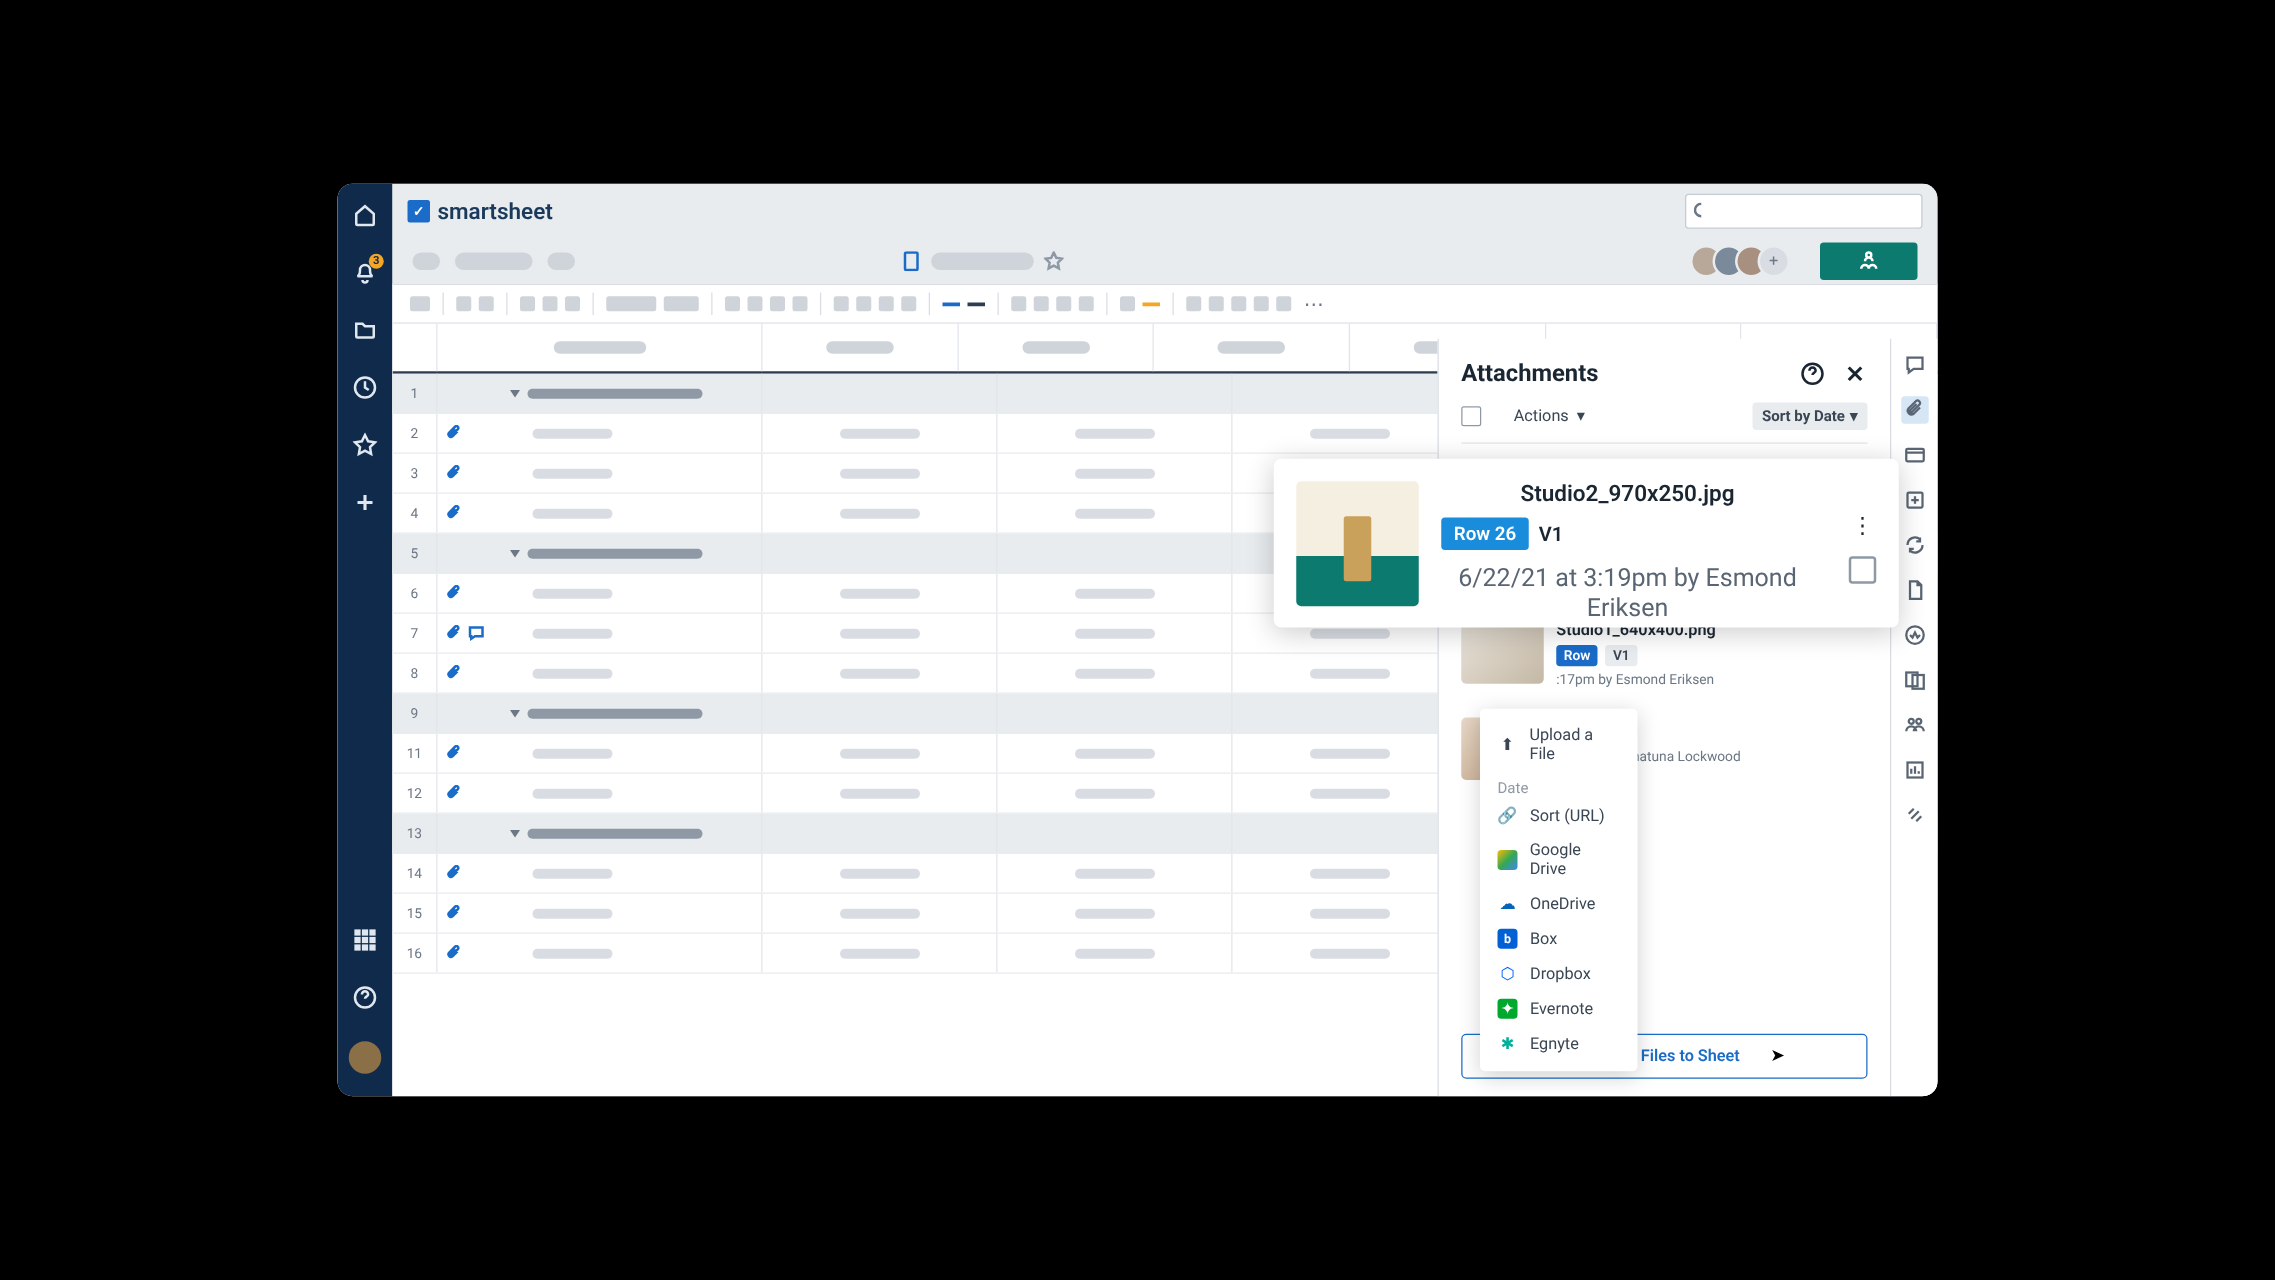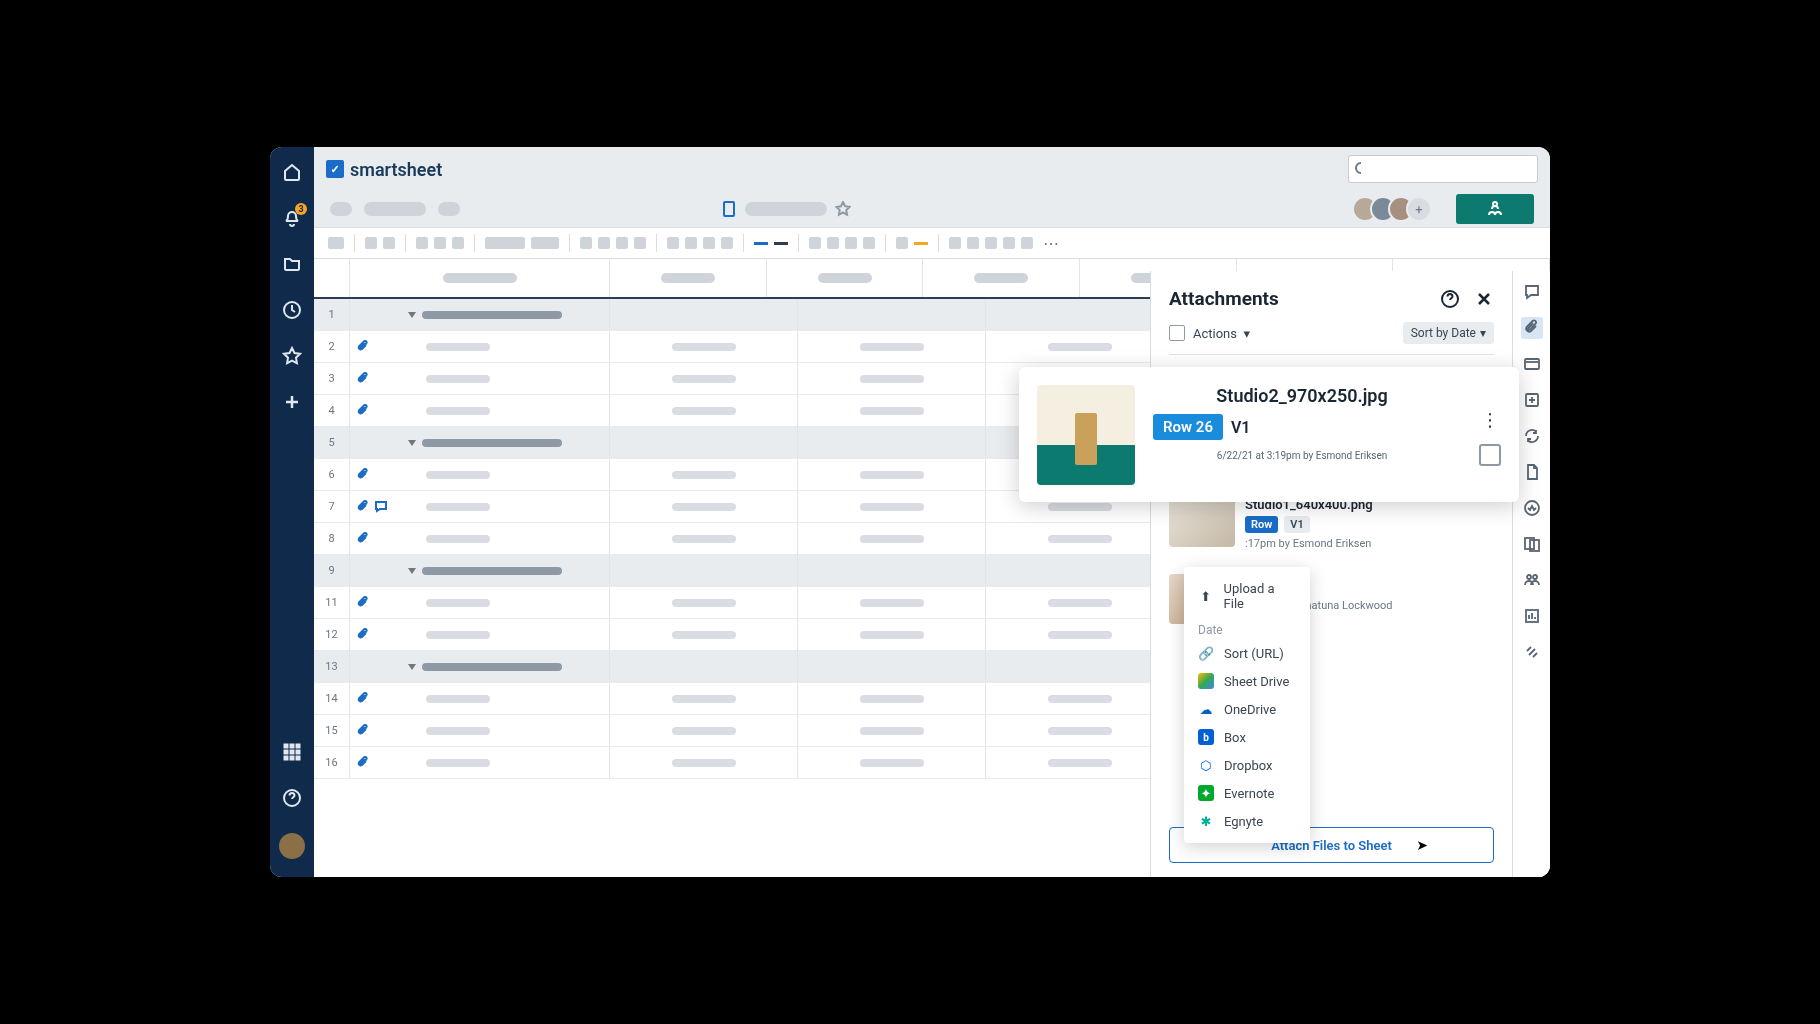--- a/index.html
+++ b/index.html
@@ -71,7 +71,7 @@
 .ap-header h2 { font-size:19px; font-weight:700; color:#1a2733; }
 .ap-header .hdr-icons { margin-left:auto; display:flex; gap:14px; }
 .ap-header svg { stroke:#1a2733; cursor:pointer; }
-.ap-actions { padding:0 18px 10px; display:flex; align-items:center; gap:8px; }
+.ap-actions { padding:0 18px 10px; display:flex; align-items:center; gap:26px; }
 .ap-actions .chk { width:16px; height:16px; border:1.5px solid #8f99a6; border-radius:2px; }
 .ap-actions .act-label { font-size:13px; color:#3a4653; }
 .ap-actions .sort-btn { margin-left:auto; background:#e9ecef; border-radius:3px; padding:4px 8px; font-size:12px; color:#3a4653; display:flex; align-items:center; gap:4px; }

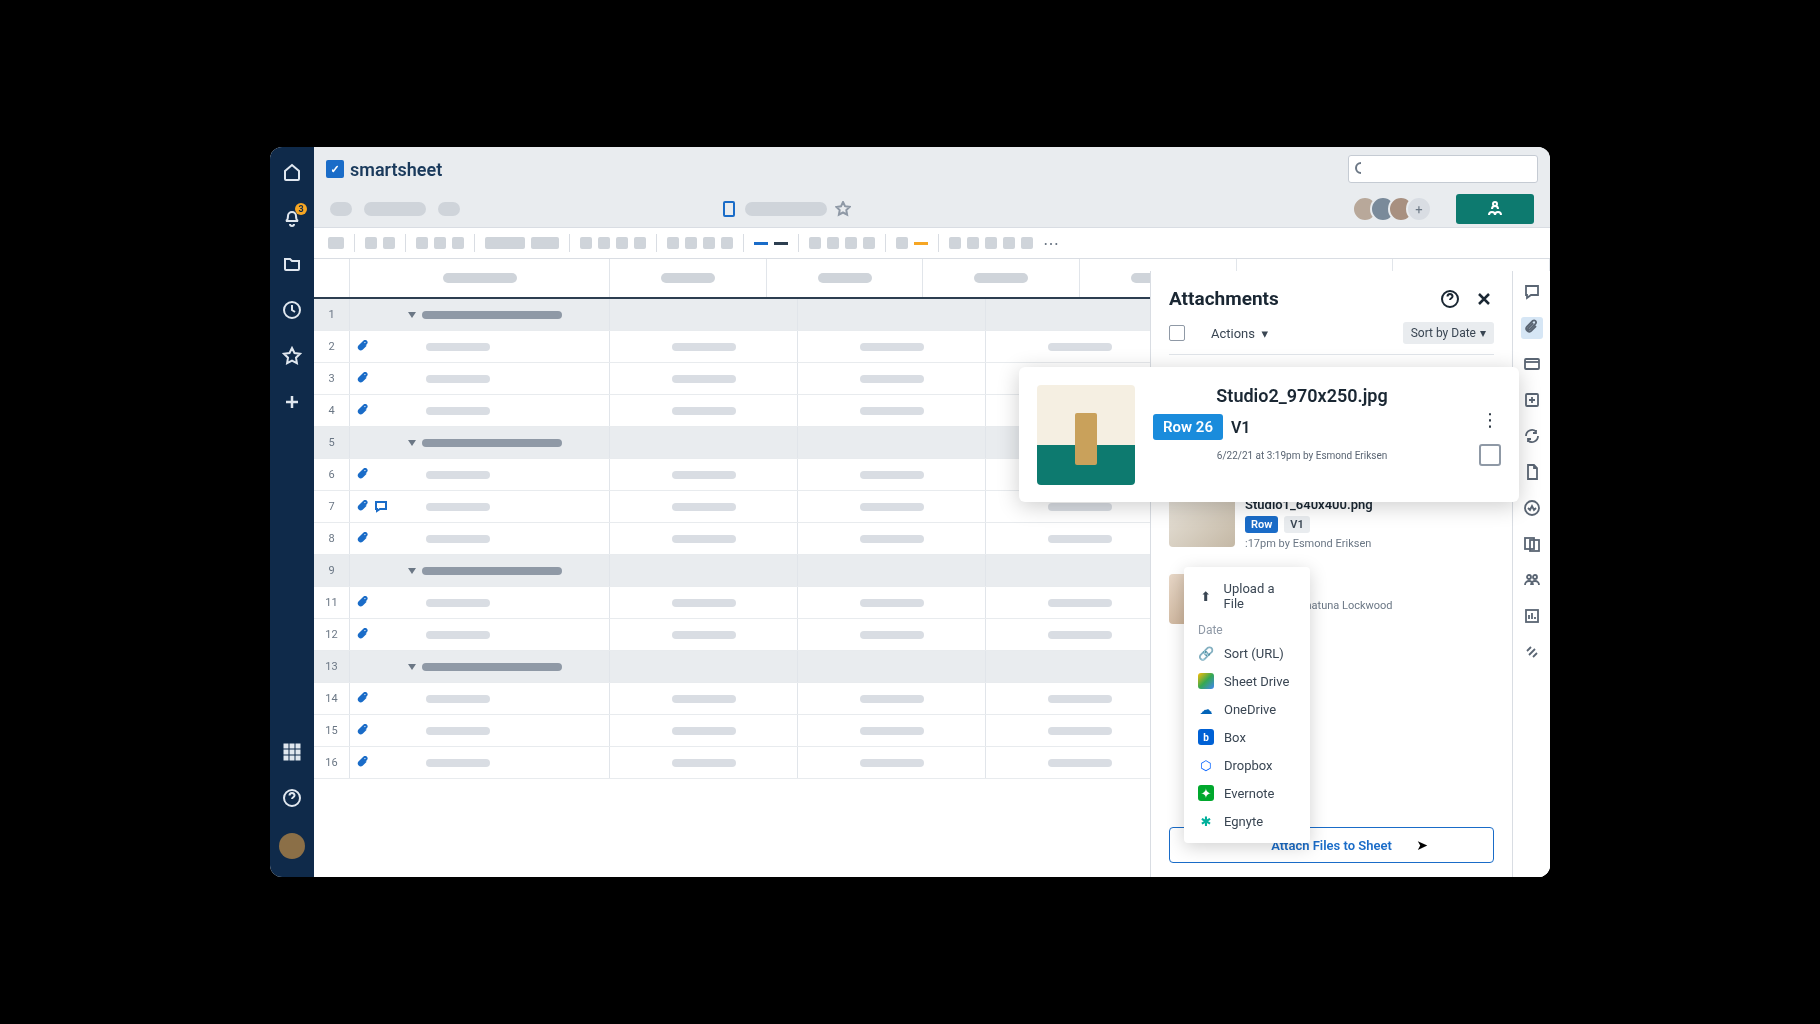--- a/index.html
+++ b/index.html
@@ -74,7 +74,7 @@
 .ap-actions { padding:0 18px 10px; display:flex; align-items:center; gap:26px; }
 .ap-actions .chk { width:16px; height:16px; border:1.5px solid #8f99a6; border-radius:2px; }
 .ap-actions .act-label { font-size:13px; color:#3a4653; }
-.ap-actions .sort-btn { margin-left:auto; background:#e9ecef; border-radius:3px; padding:4px 8px; font-size:12px; color:#3a4653; display:flex; align-items:center; gap:4px; }
+.ap-actions .sort-btn { margin-left:auto; background:#e9ecef; border-radius:3px; padding:4px 8px; font-size:12px; color:#3a4653; display:flex; align-items:center; gap:4px;font-weight:bold; }
 .ap-divider { height:1px; background:#e1e5ea; margin:0 18px; }
 
 .ap-list { flex:1; overflow:auto; padding:10px 18px; }

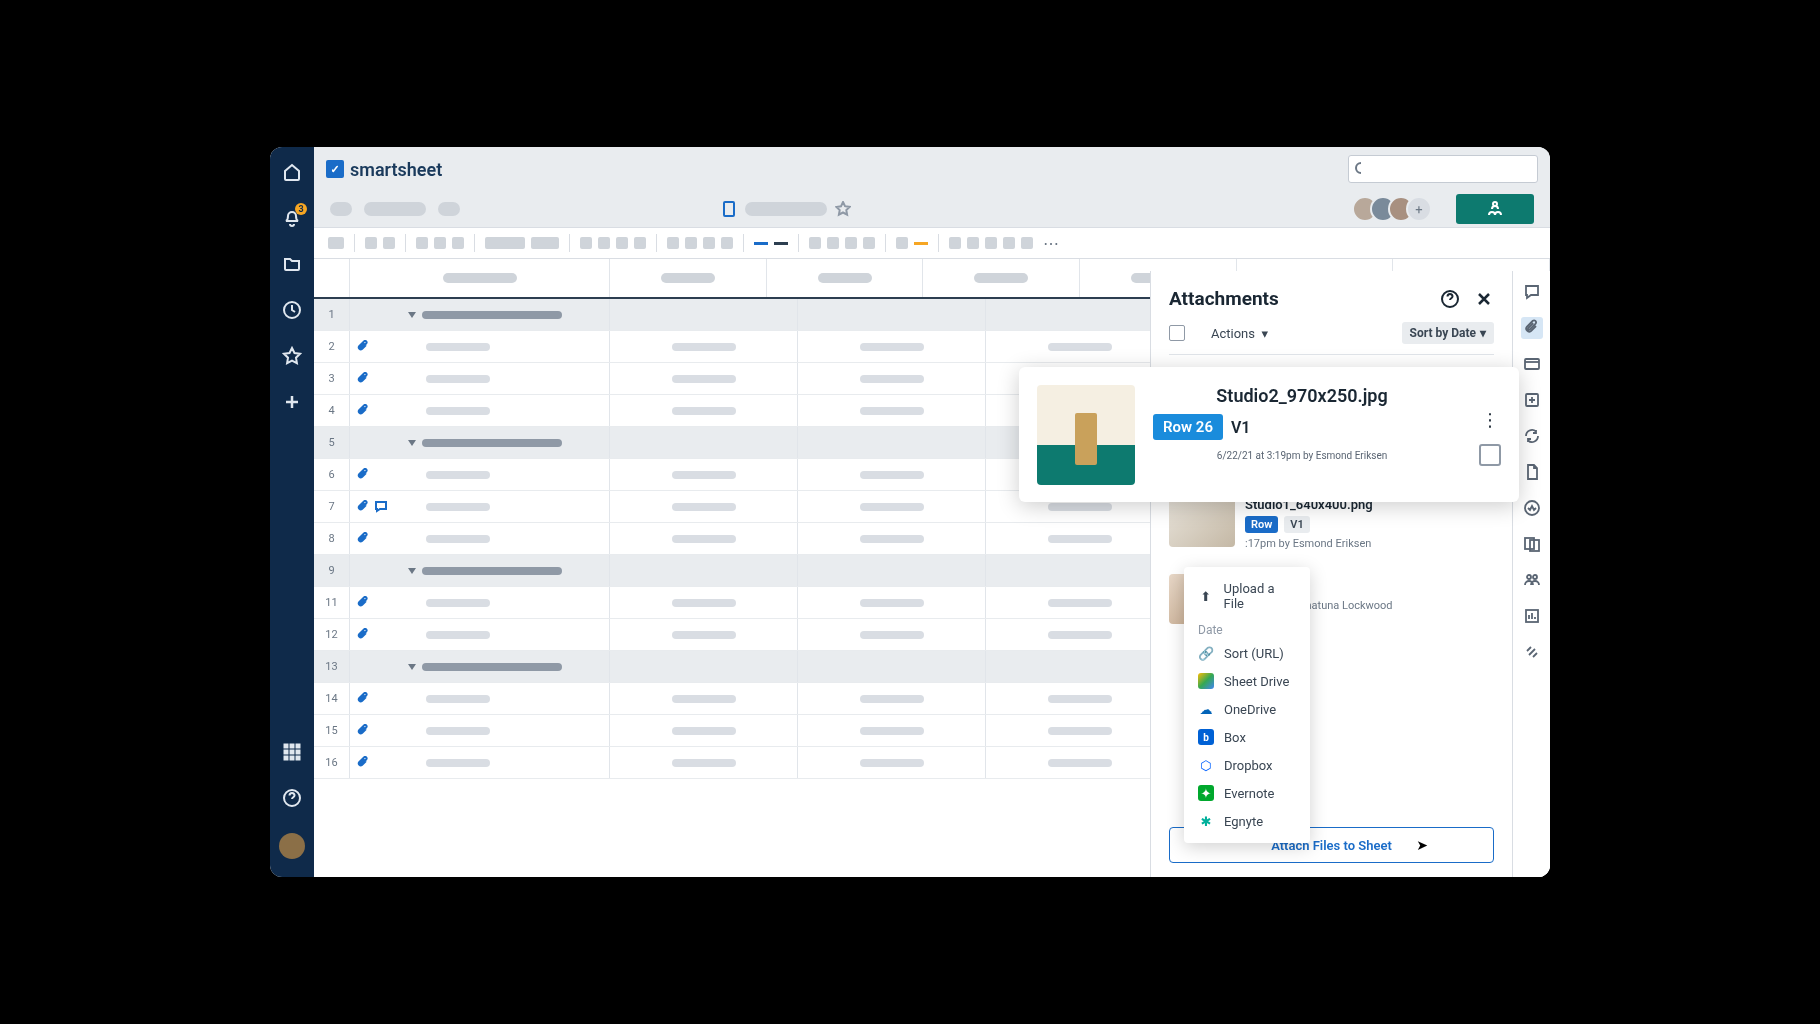--- a/index.html
+++ b/index.html
@@ -99,7 +99,7 @@
 .pc-tags { display:flex; gap:8px; align-items:center; margin-bottom:10px; }
 .pc-row-badge { background:#1a8cdc; color:#fff; font-size:15px; font-weight:600; padding:4px 10px; border-radius:3px; }
 .pc-v-badge { font-size:16px; font-weight:600; color:#1a2733; }
-.pc-by { font-size:10px; color:#5a6573; }
+.pc-by { font-size:20px; color:#5a6573; }
 .pc-actions { display:flex; flex-direction:column; gap:14px; align-items:center; margin-left:10px; padding-top:24px; }
 .pc-kebab { color:#1a2733; font-size:18px; cursor:pointer; }
 .pc-chk { width:22px; height:22px; border:2px solid #8f99a6; border-radius:3px; }

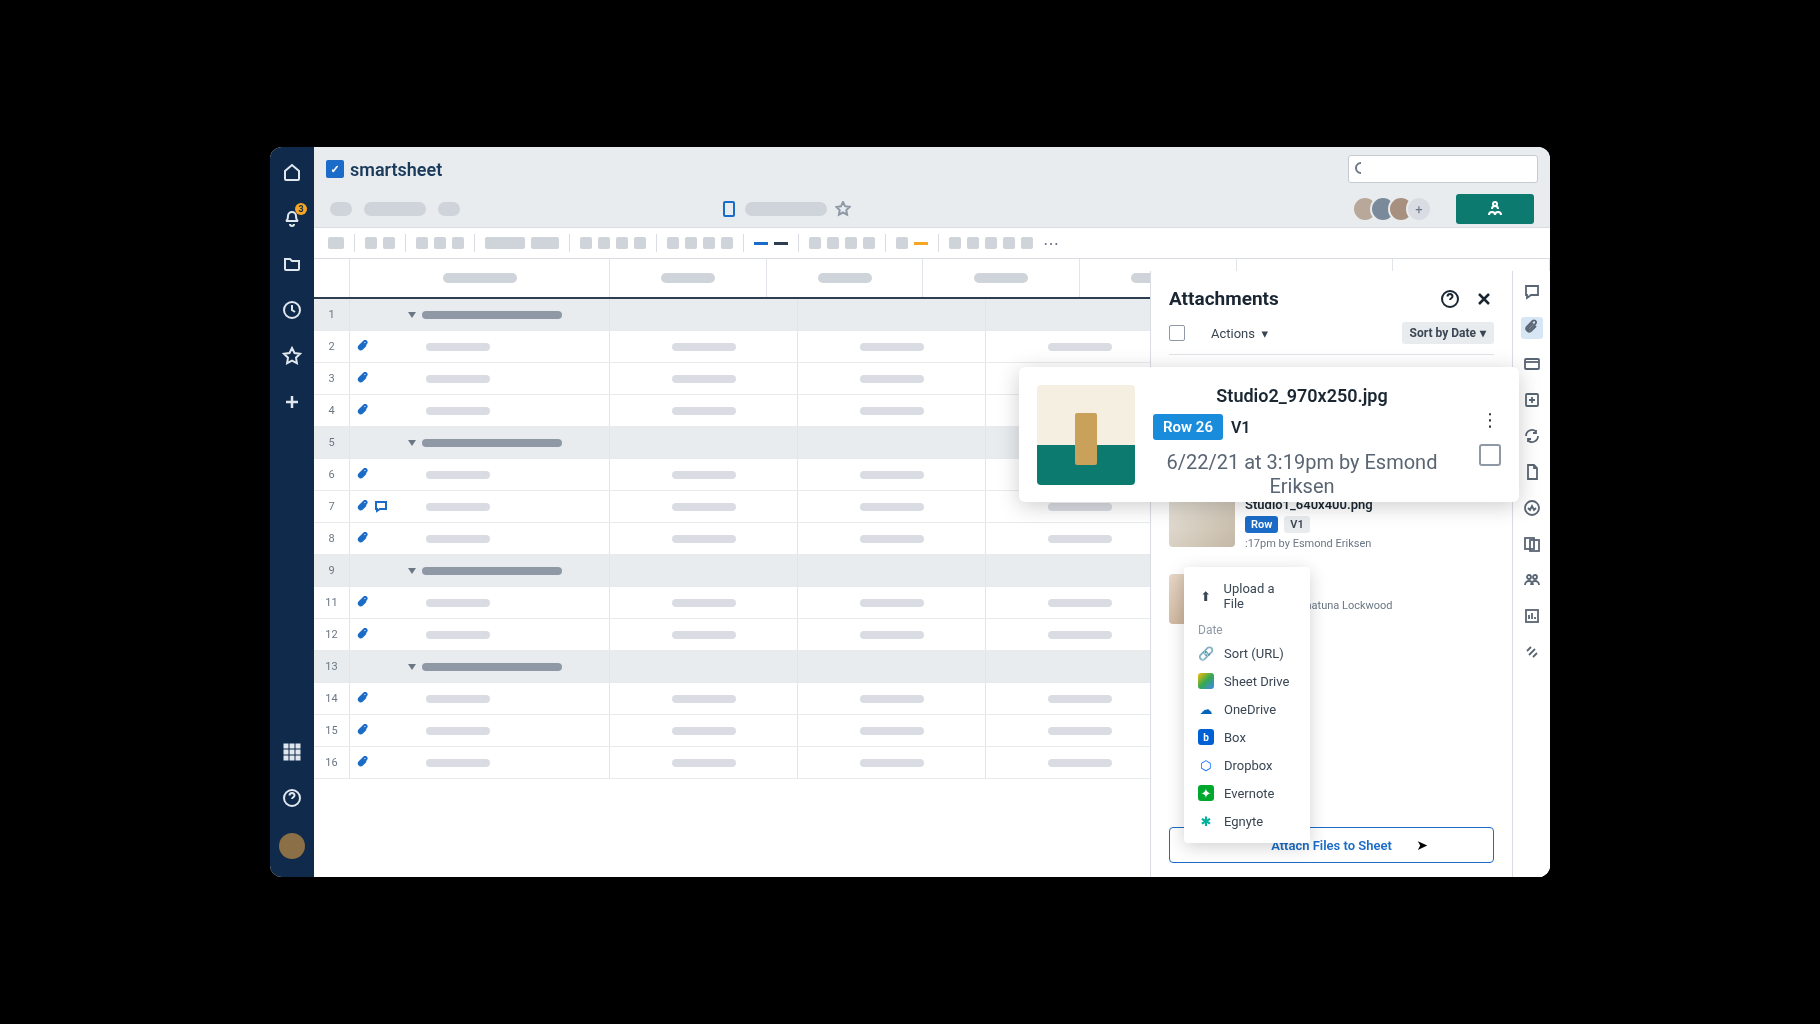--- a/index.html
+++ b/index.html
@@ -779,7 +779,7 @@
         </div>
       <div class="am-item">
           <span class="am-ico ico-gd"></span>
-          <span>Sheet Drive</span>
+          <span>Google Drive</span>
         </div>
       <div class="am-item">
           <span class="am-ico ico-od">☁</span>

